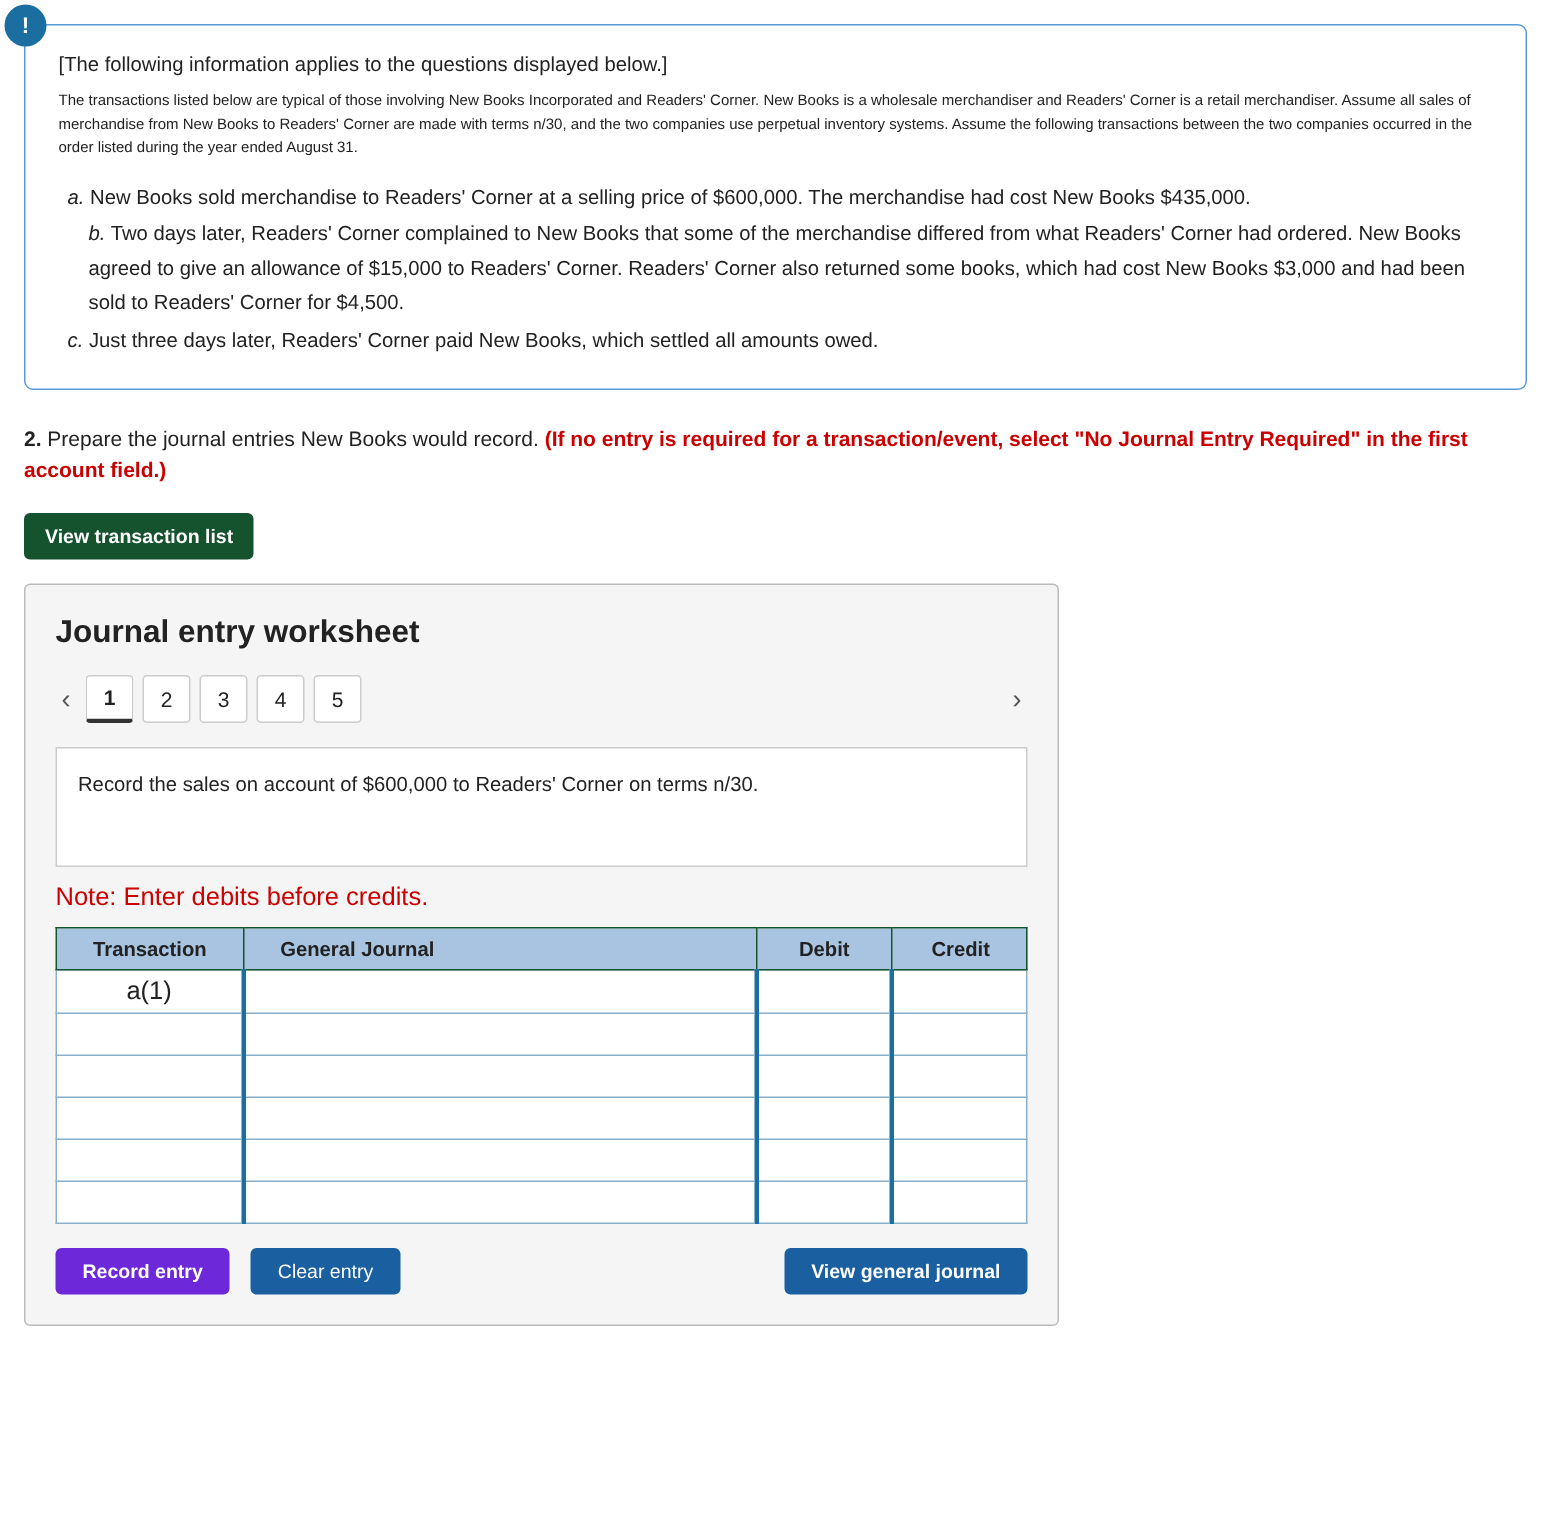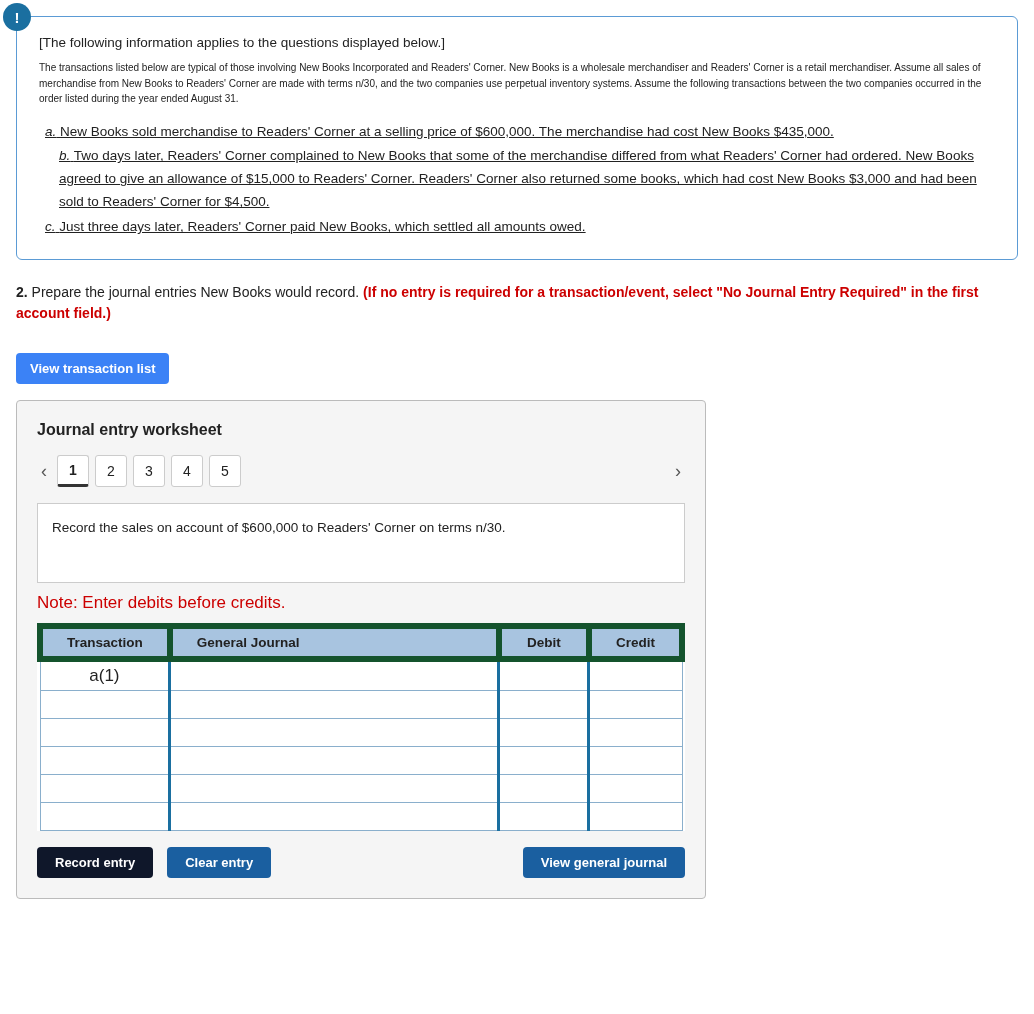--- a/index.html
+++ b/index.html
@@ -54,7 +54,6 @@
       font-size: 13.5px;
       line-height: 1.7;
       padding-left: 6px;
-      text-decoration: underline;
     }
     .info-list .list-item {
       margin-bottom: 2px;

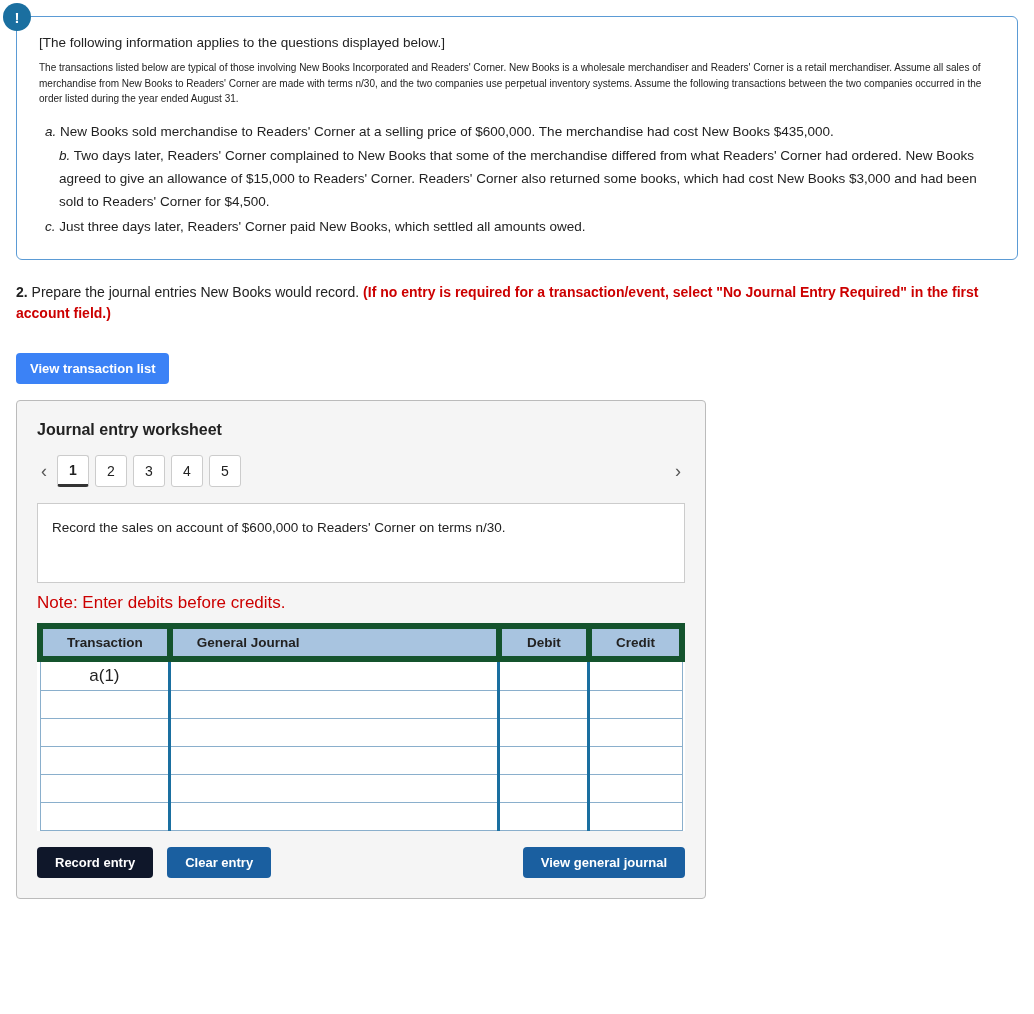--- a/index.html
+++ b/index.html
@@ -63,7 +63,7 @@
     .question-section {
       font-size: 14px;
       line-height: 1.5;
-      margin-bottom: 29px;
+      margin-bottom: 18px;
     }
     .question-number {
       font-weight: bold;

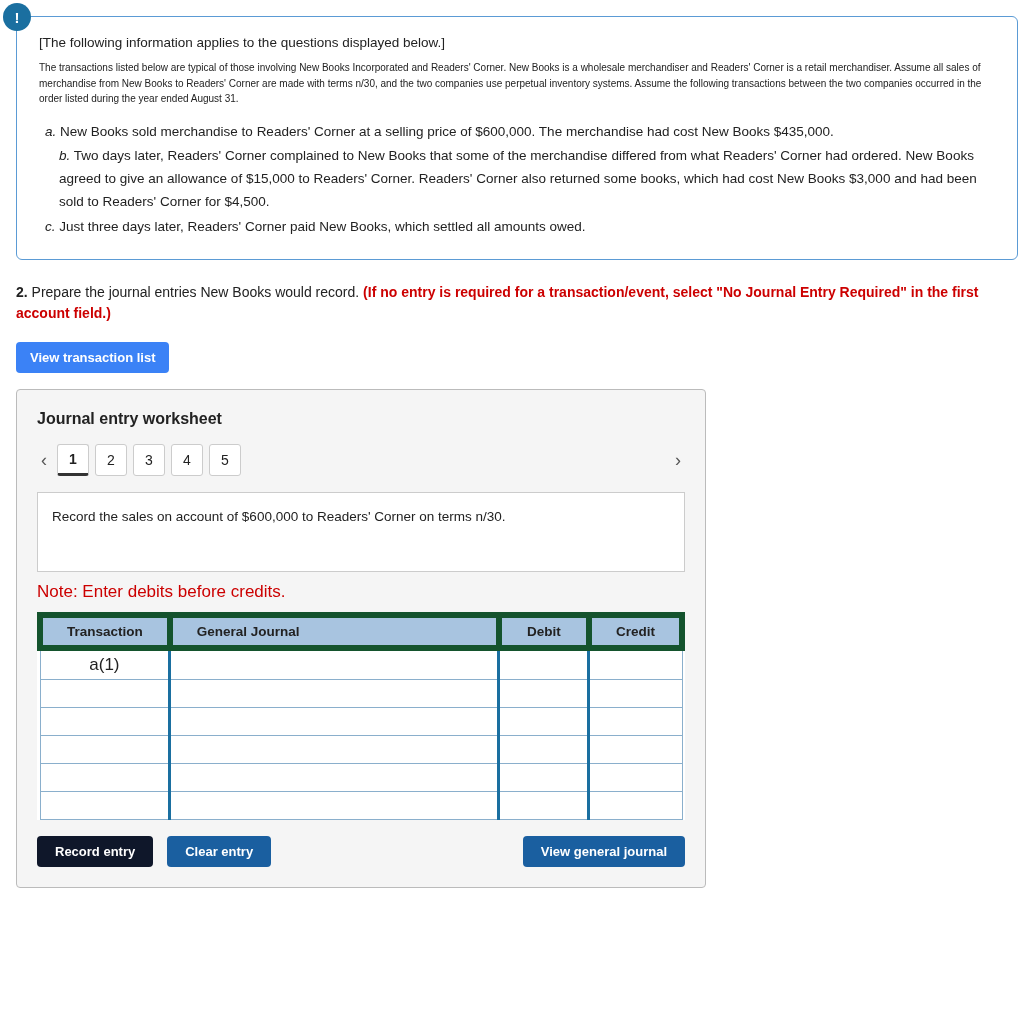--- a/index.html
+++ b/index.html
@@ -75,7 +75,7 @@
 
     
     .btn-view-transaction {
-      background: #3b82f6;
+      background: #14532d;
       color: #fff;
       border: none;
       padding: 8px 14px;

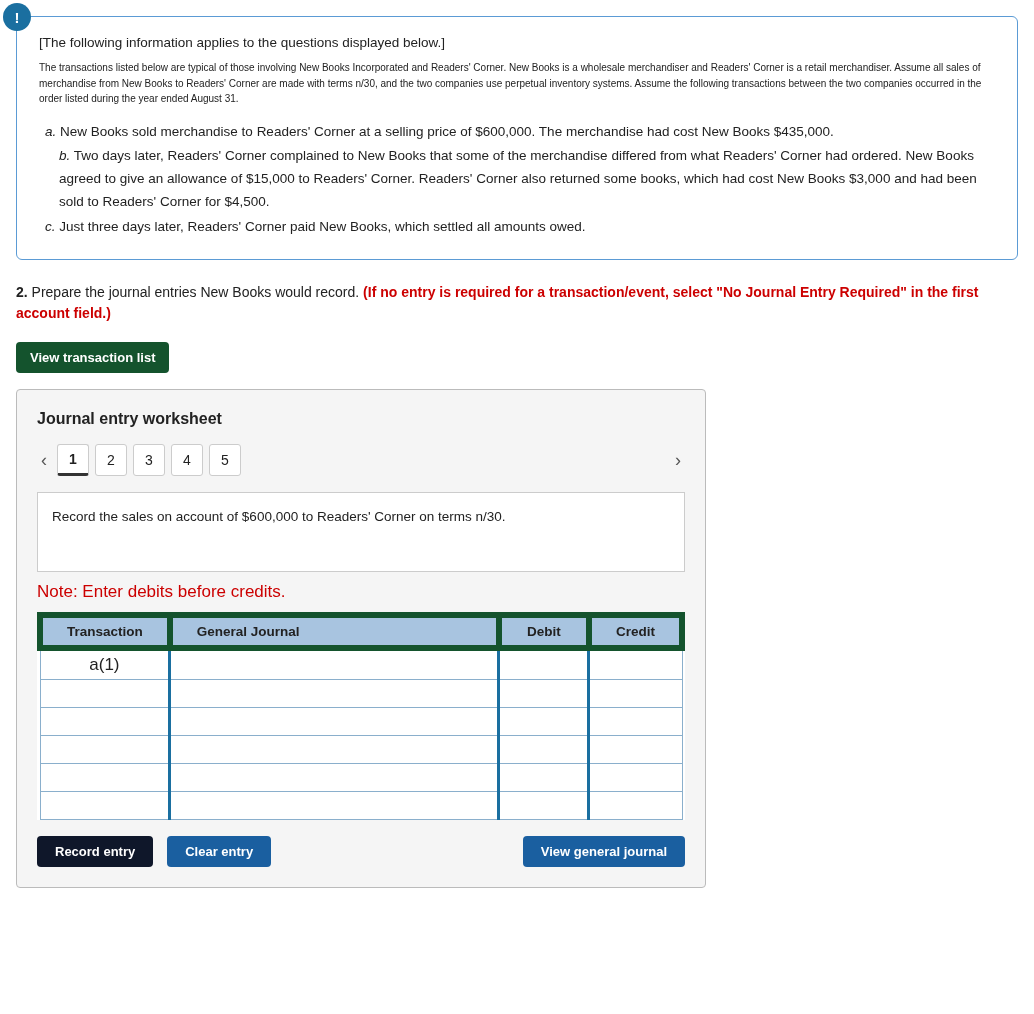--- a/index.html
+++ b/index.html
@@ -95,7 +95,7 @@
       width: 690px;
     }
     .worksheet-title {
-      font-size: 16px;
+      font-size: 21px;
       font-weight: bold;
       margin-bottom: 16px;
     }

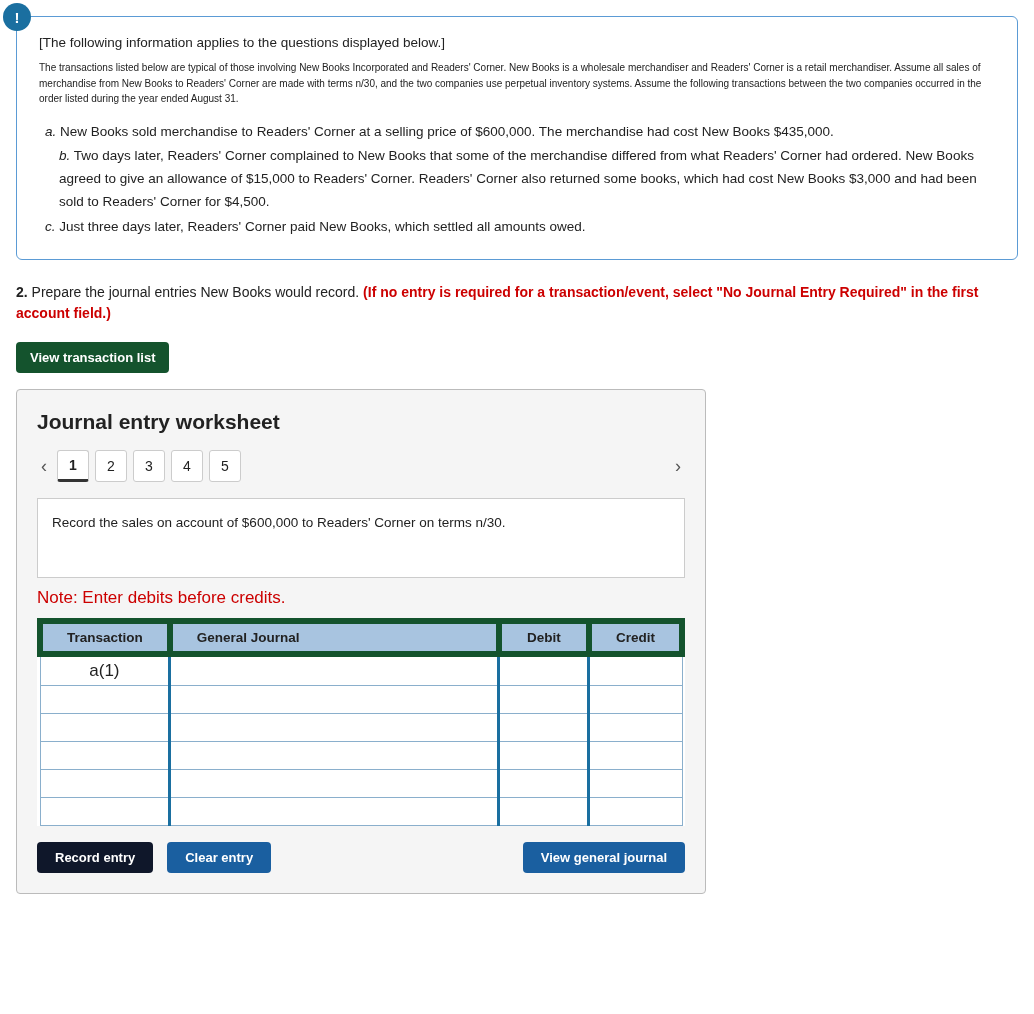--- a/index.html
+++ b/index.html
@@ -162,7 +162,7 @@
     }
     .journal-table th {
       background: #a8c4e0;
-      border: 6px solid #14532d;
+      border: 1px solid #14532d;
       padding: 6px 24px;
       text-align: center;
       font-size: 13.5px;

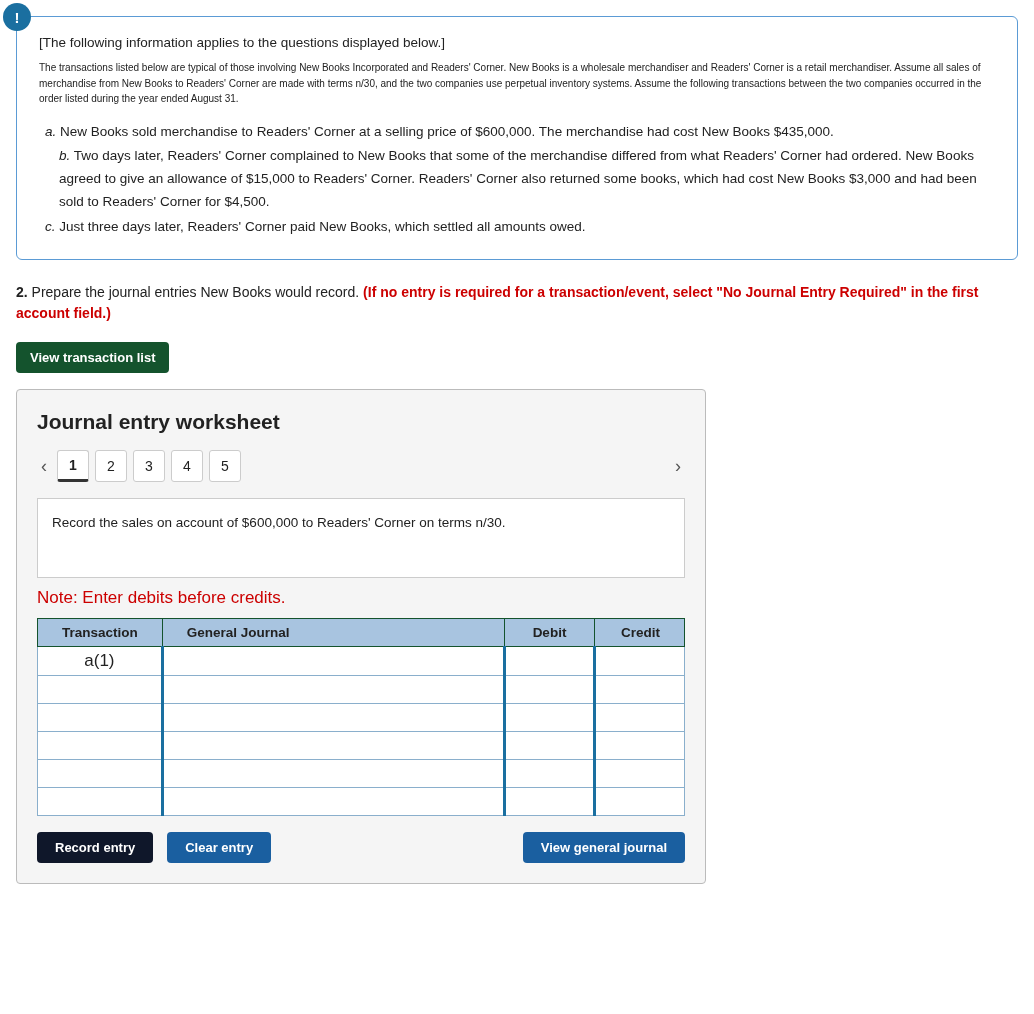--- a/index.html
+++ b/index.html
@@ -217,7 +217,7 @@
       gap: 14px;
     }
     .btn-record {
-      background: #0f172a;
+      background: #6d28d9;
       color: #fff;
       border: none;
       padding: 8px 18px;

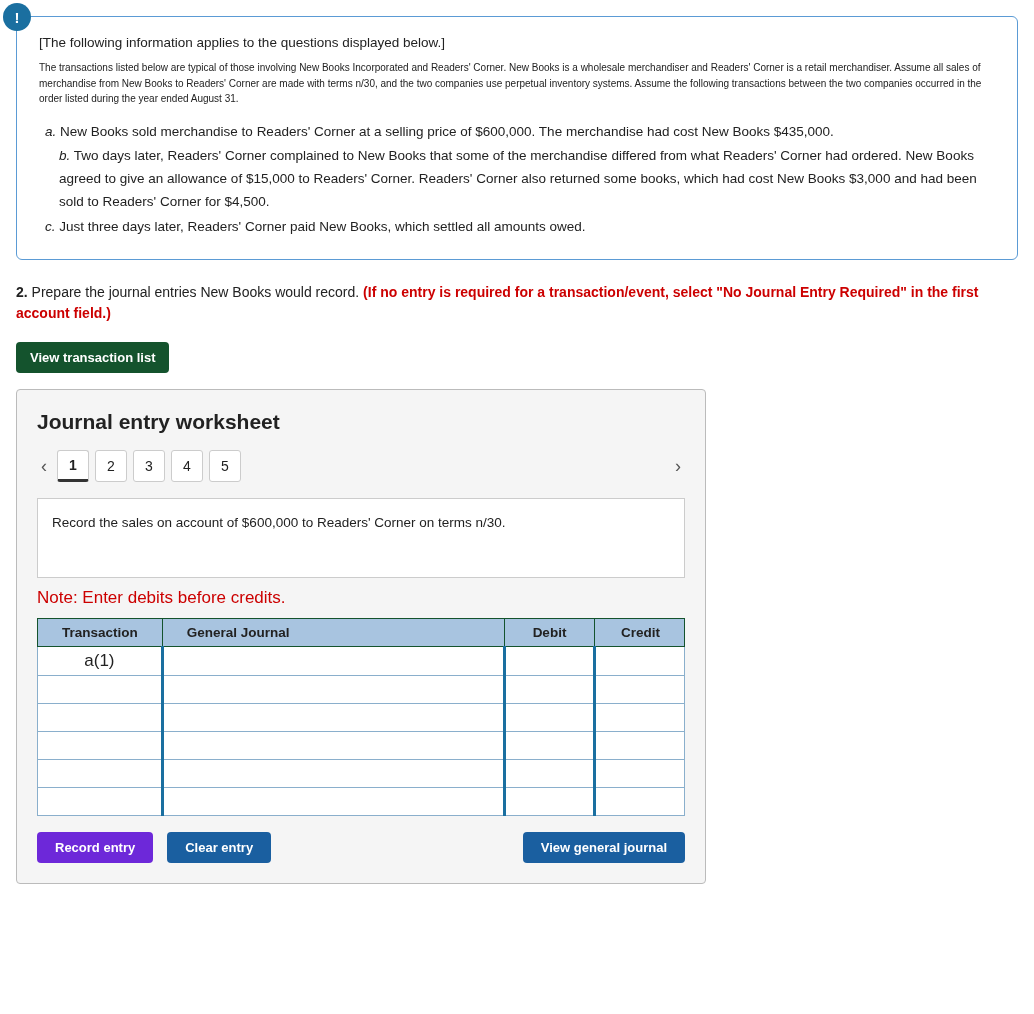--- a/index.html
+++ b/index.html
@@ -234,7 +234,7 @@
       font-size: 13px;
       border-radius: 4px;
       cursor: pointer;
-      font-weight: bold;
+      font-weight: normal;
     }
     .btn-view-journal {
       background: #1a5fa0;

